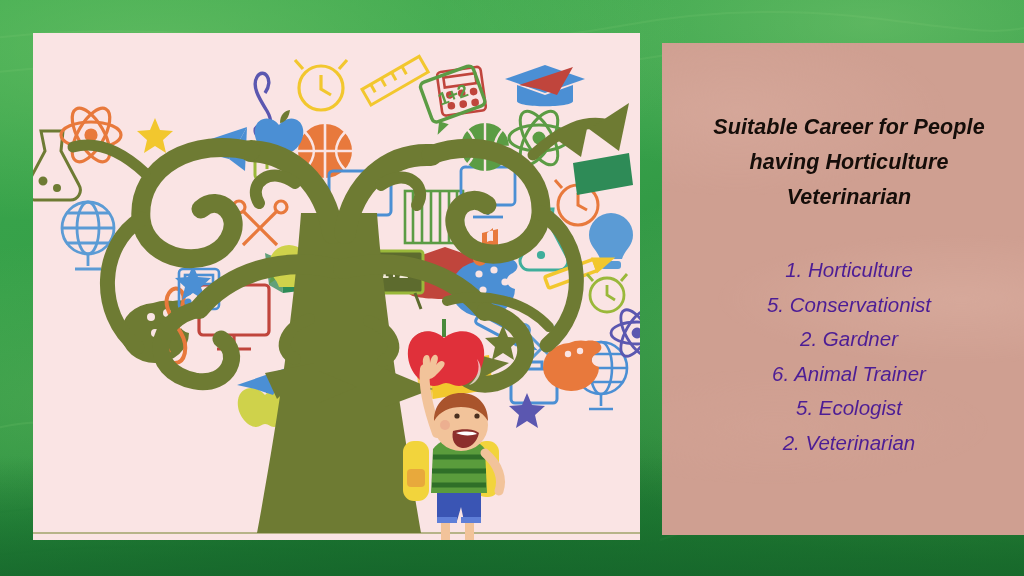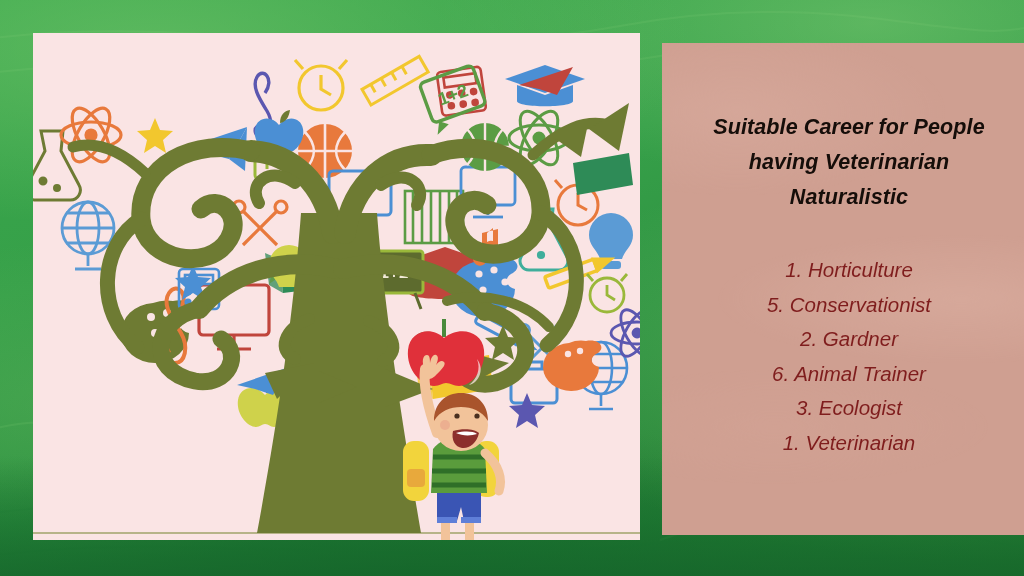--- a/index.html
+++ b/index.html
@@ -466,7 +466,7 @@
     <div class="panel-inner">
       <div class="panel-title">
         <span>Suitable Career for People</span>
-        <span>having Veterinarian</span>
+        <span>having Horticulture</span>
         <span>Naturalistic</span>
       </div>
       <ul class="career-list">

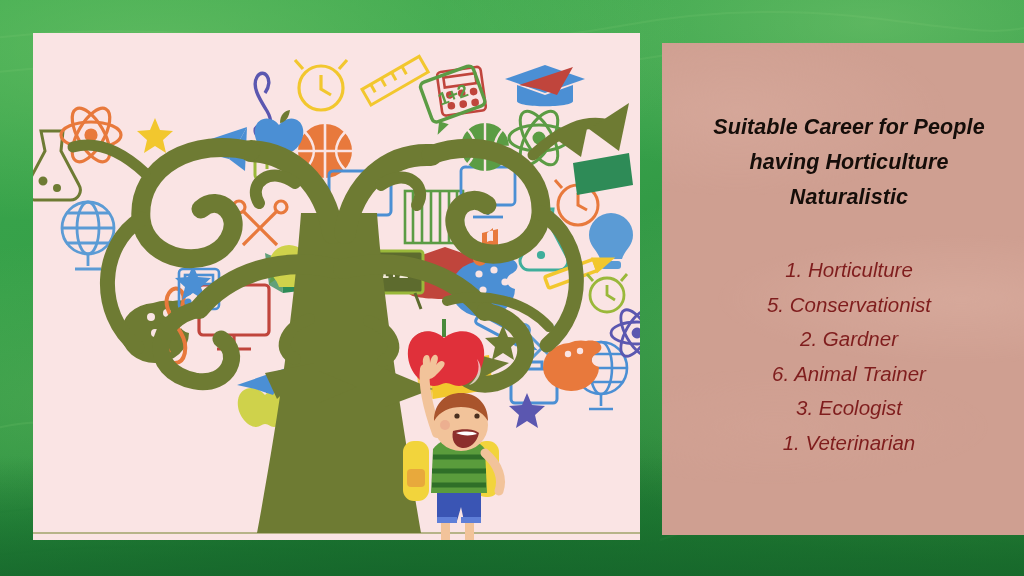--- a/index.html
+++ b/index.html
@@ -467,7 +467,7 @@
       <div class="panel-title">
         <span>Suitable Career for People</span>
         <span>having Horticulture</span>
-        <span>Naturalistic</span>
+        <span>Veterinarian</span>
       </div>
       <ul class="career-list">
         <li>1. Horticulture</li>

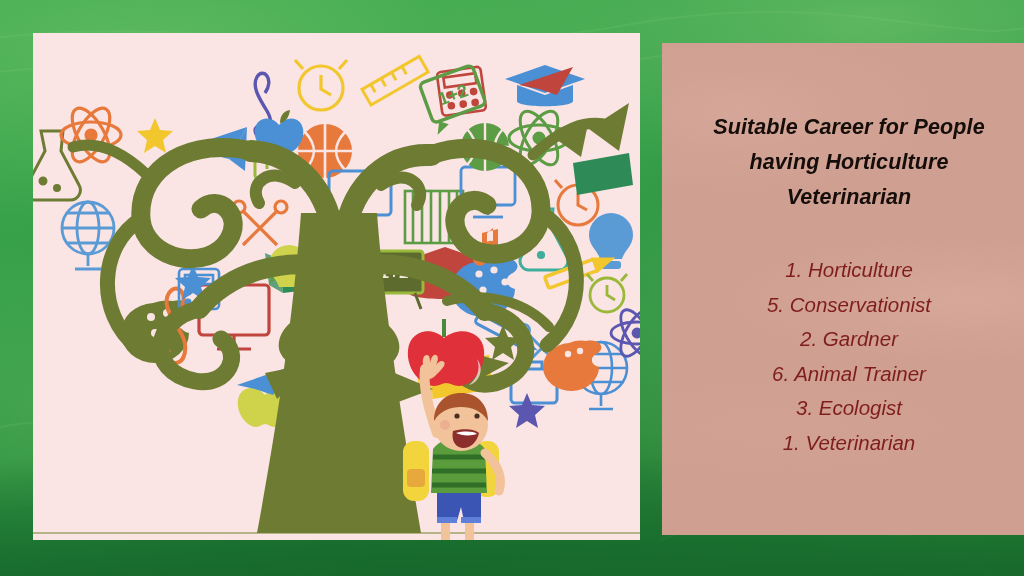--- a/index.html
+++ b/index.html
@@ -43,7 +43,7 @@
   .panel-title span{display:block;}
   .career-list{margin:38px 0 0 0;padding:0;list-style:none;}
   .career-list li{font-size:20.5px;line-height:34.5px;font-style:italic;
-      font-weight:400;color:#7f1d1d;white-space:nowrap;}
+      font-weight:400;color:#4c1d95;white-space:nowrap;}
 </style>
 </head>
 <body>

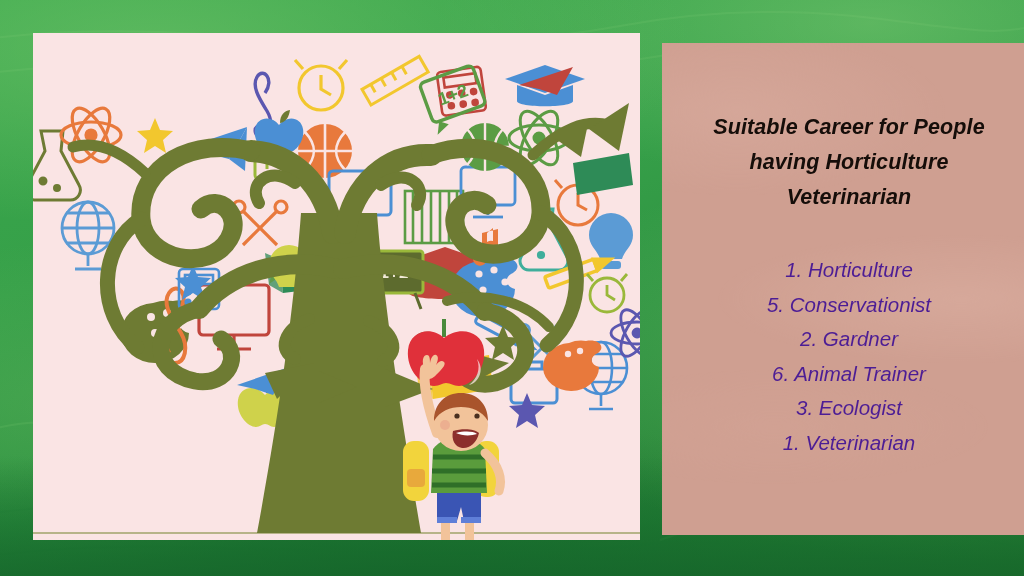--- a/index.html
+++ b/index.html
@@ -474,7 +474,7 @@
         <li>5. Conservationist</li>
         <li>2. Gardner</li>
         <li>6. Animal Trainer</li>
-        <li>3. Ecologist</li>
+        <li>5. Ecologist</li>
         <li>1. Veterinarian</li>
       </ul>
     </div>

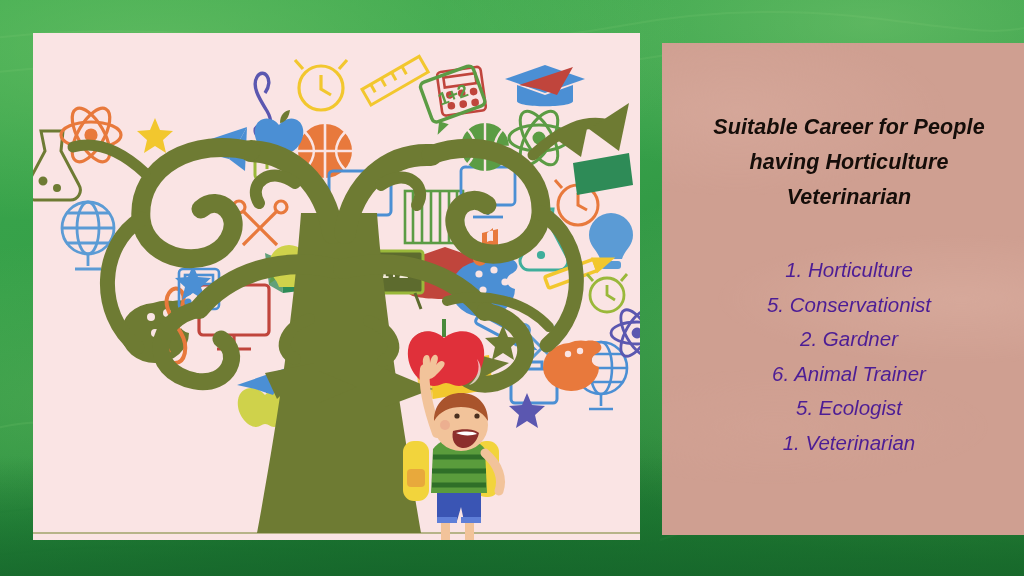--- a/index.html
+++ b/index.html
@@ -475,7 +475,7 @@
         <li>2. Gardner</li>
         <li>6. Animal Trainer</li>
         <li>5. Ecologist</li>
-        <li>1. Veterinarian</li>
+        <li>2. Veterinarian</li>
       </ul>
     </div>
   </div>

